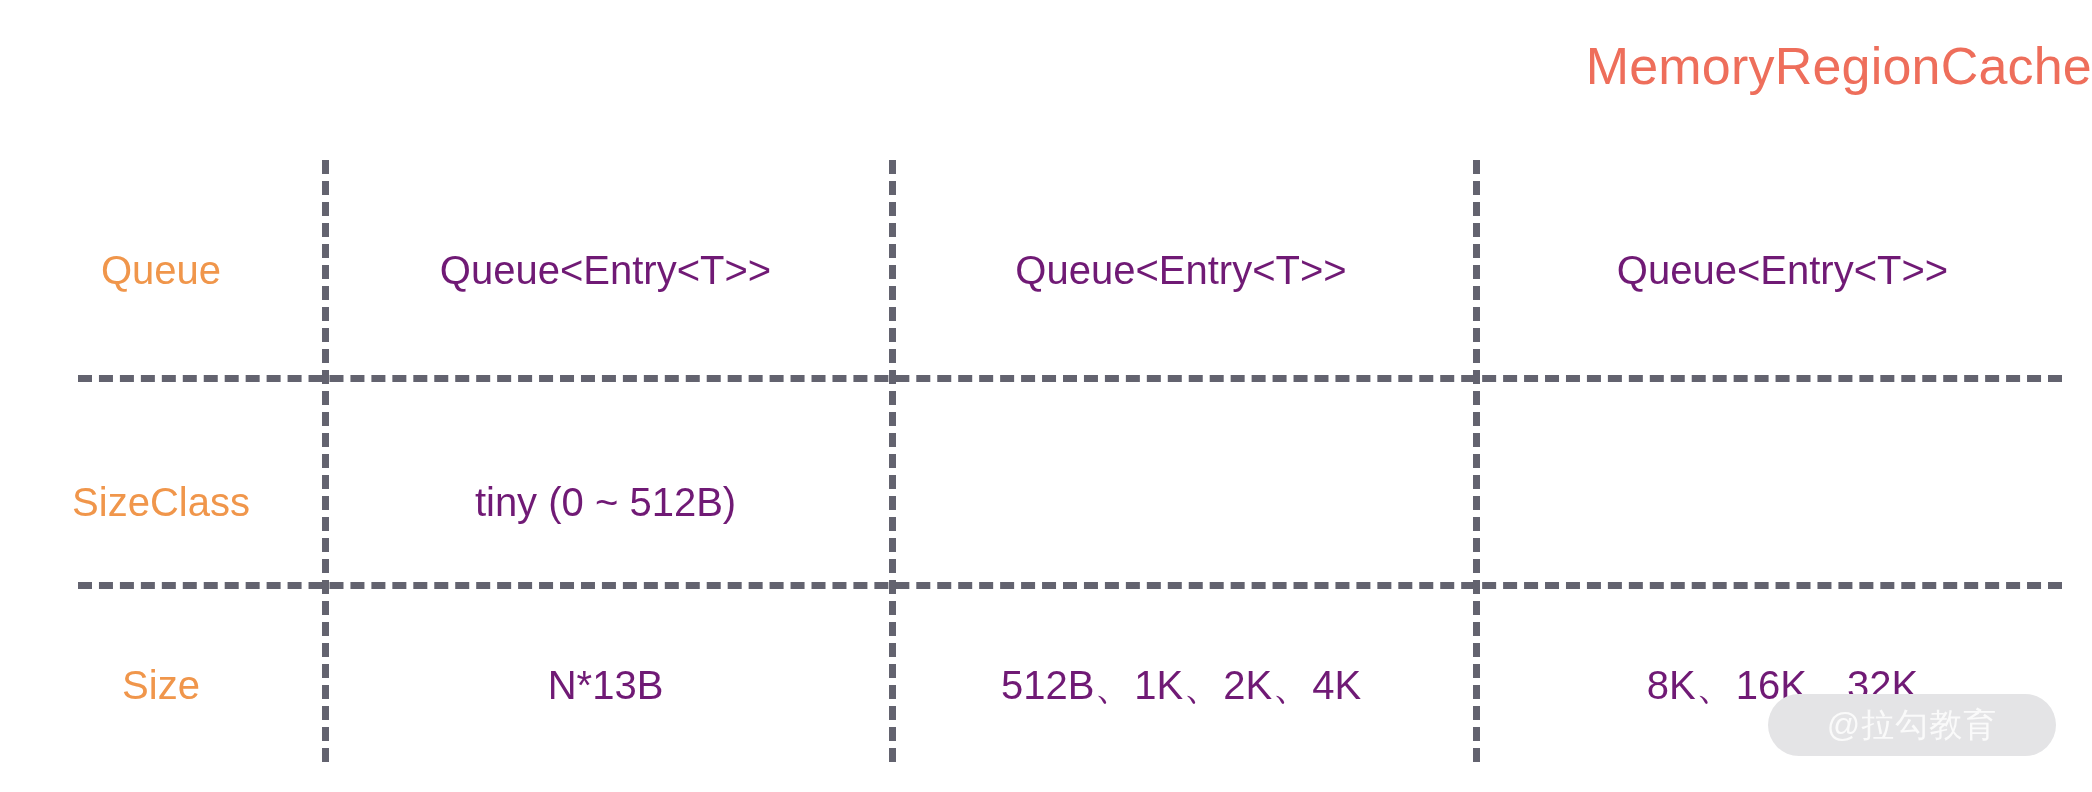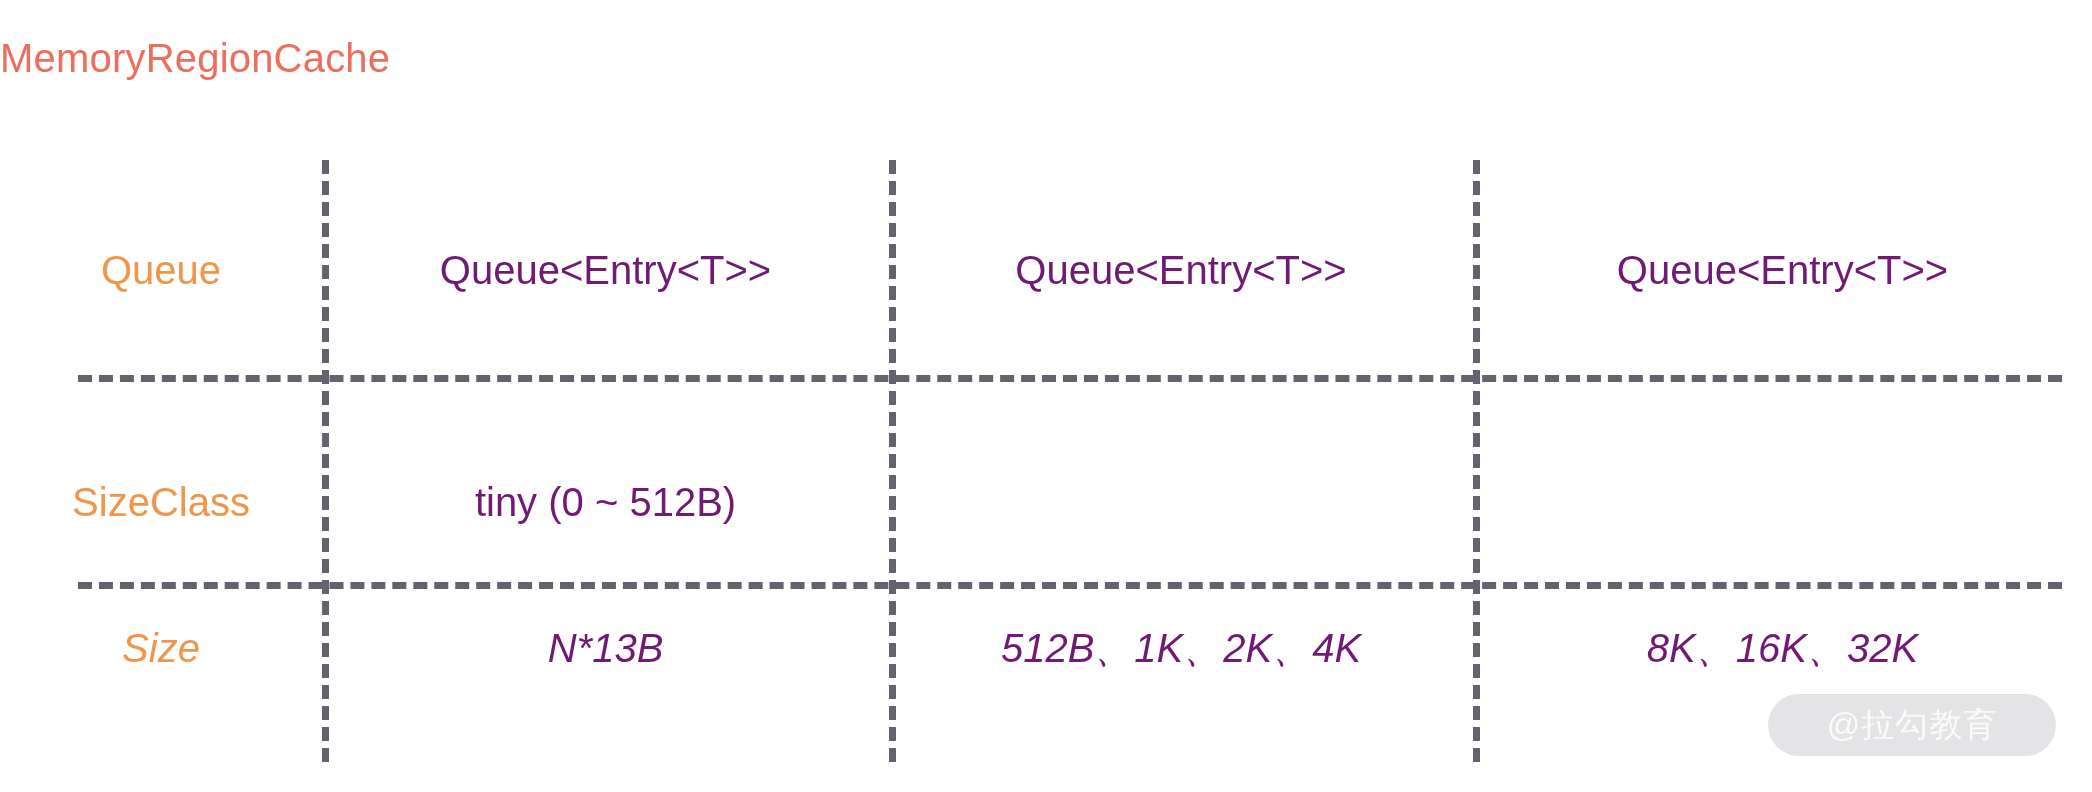--- a/index.html
+++ b/index.html
@@ -27,9 +27,9 @@
     left: 0;
     top: 36px;
     width: 2092px;
-    text-align: left;
+    text-align: right;
     color: #EE6E5B;
-    font-size: 40px;
+    font-size: 52px;
     font-weight: 500;
     letter-spacing: 0.2px;
     white-space: nowrap;

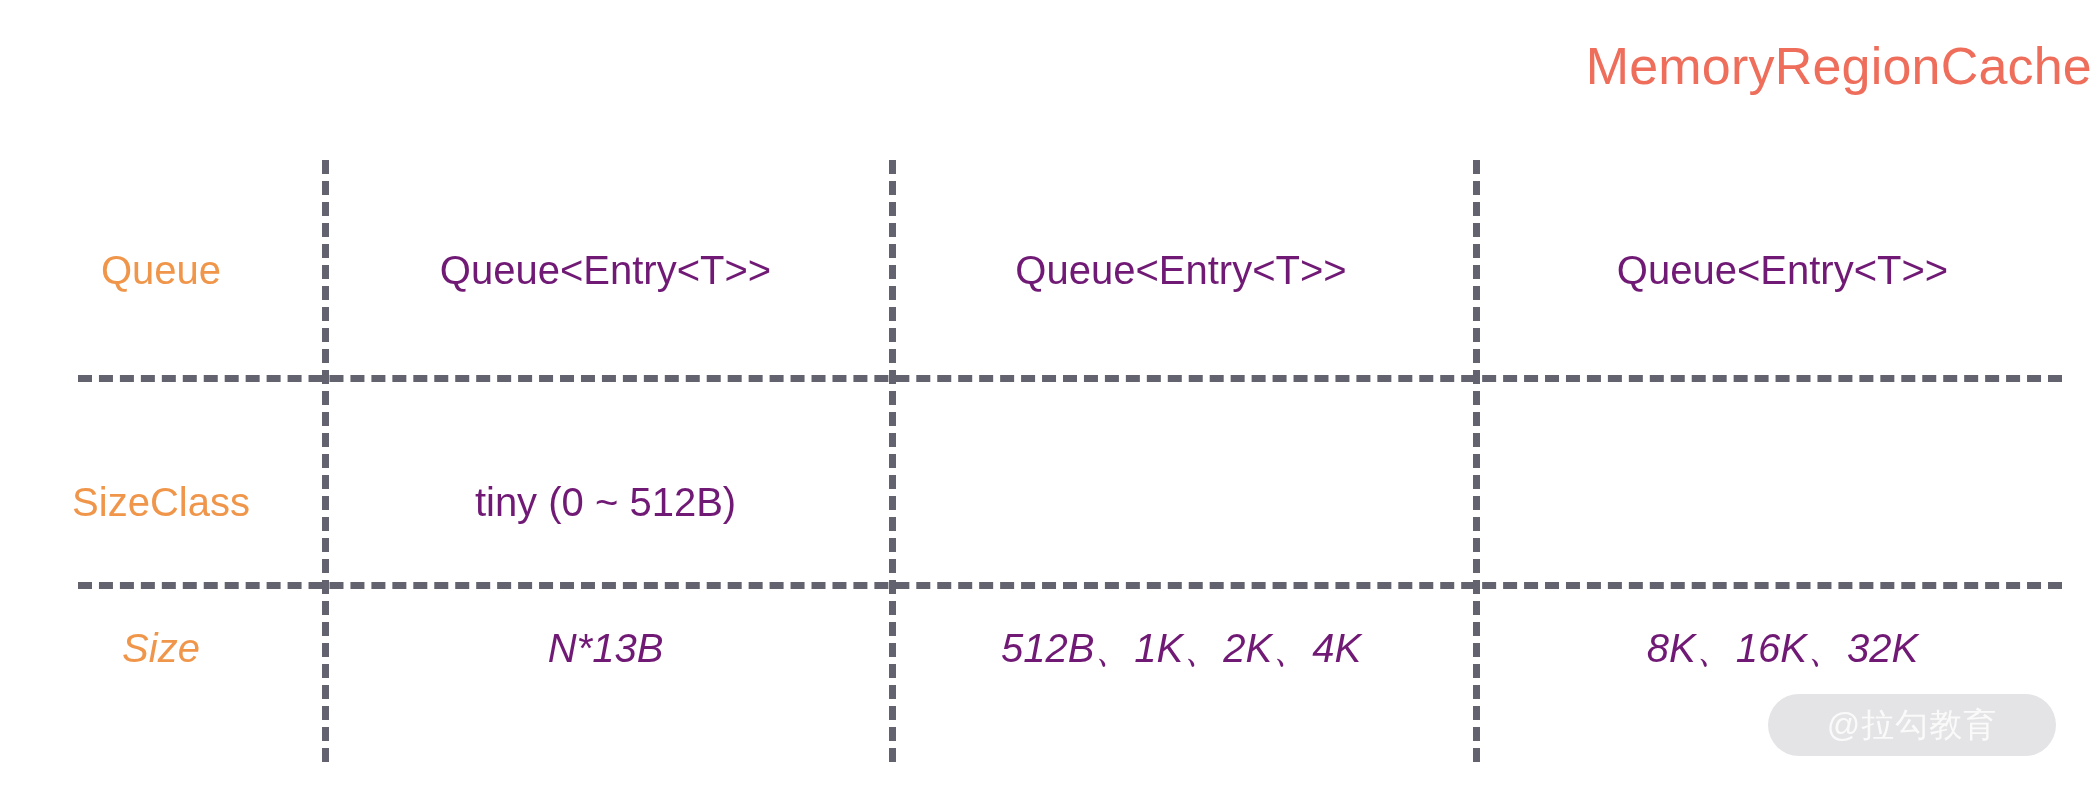--- a/index.html
+++ b/index.html
@@ -77,7 +77,7 @@
   
   .r0 { top: 230px; height: 80px; }
   .r1 { top: 462px; height: 80px; }
-  .r2 { top: 608px; height: 80px; font-style: italic; }
+  .r2 { top: 645px; height: 80px; }
 
   
   .c-label { left: 0px;    width: 322px; }

